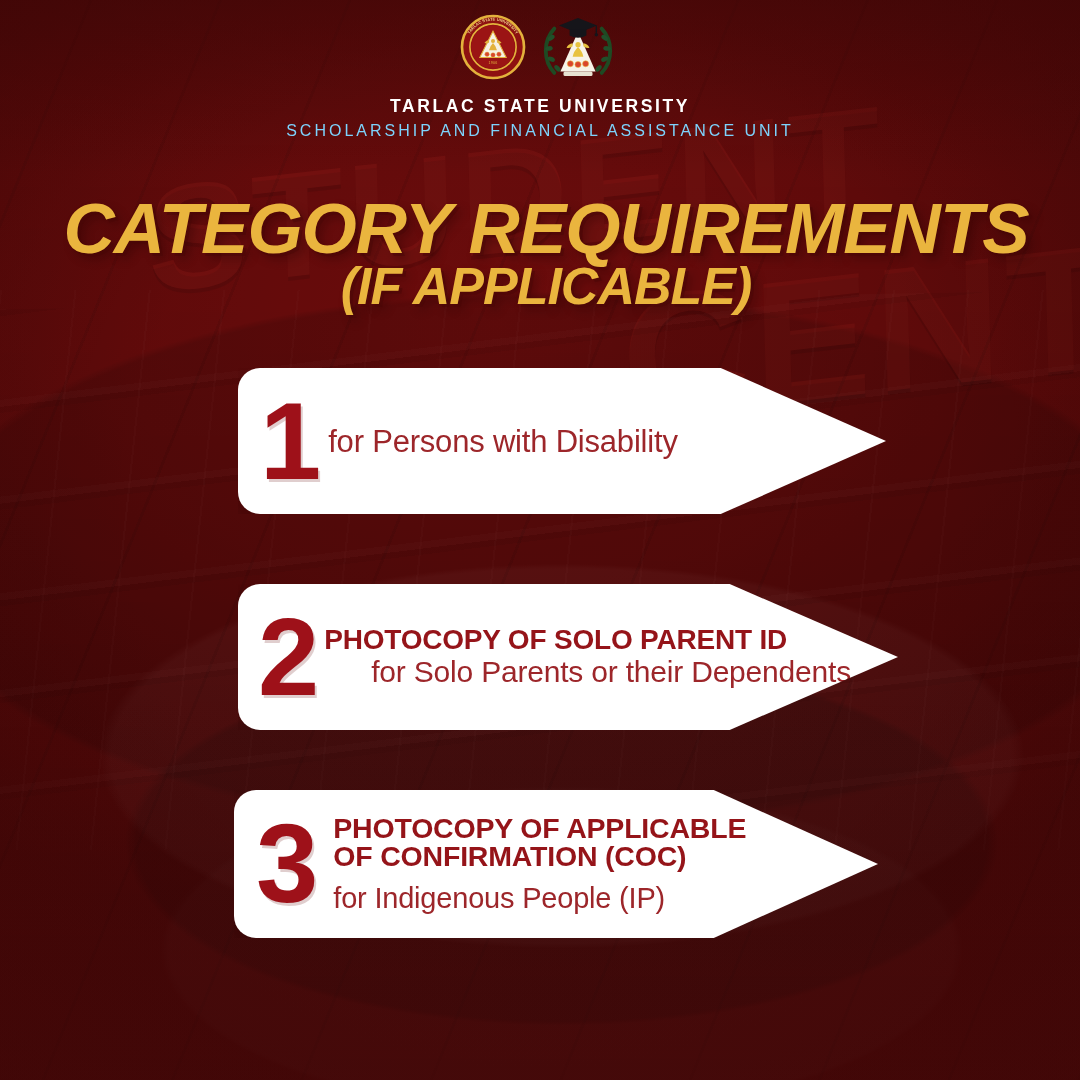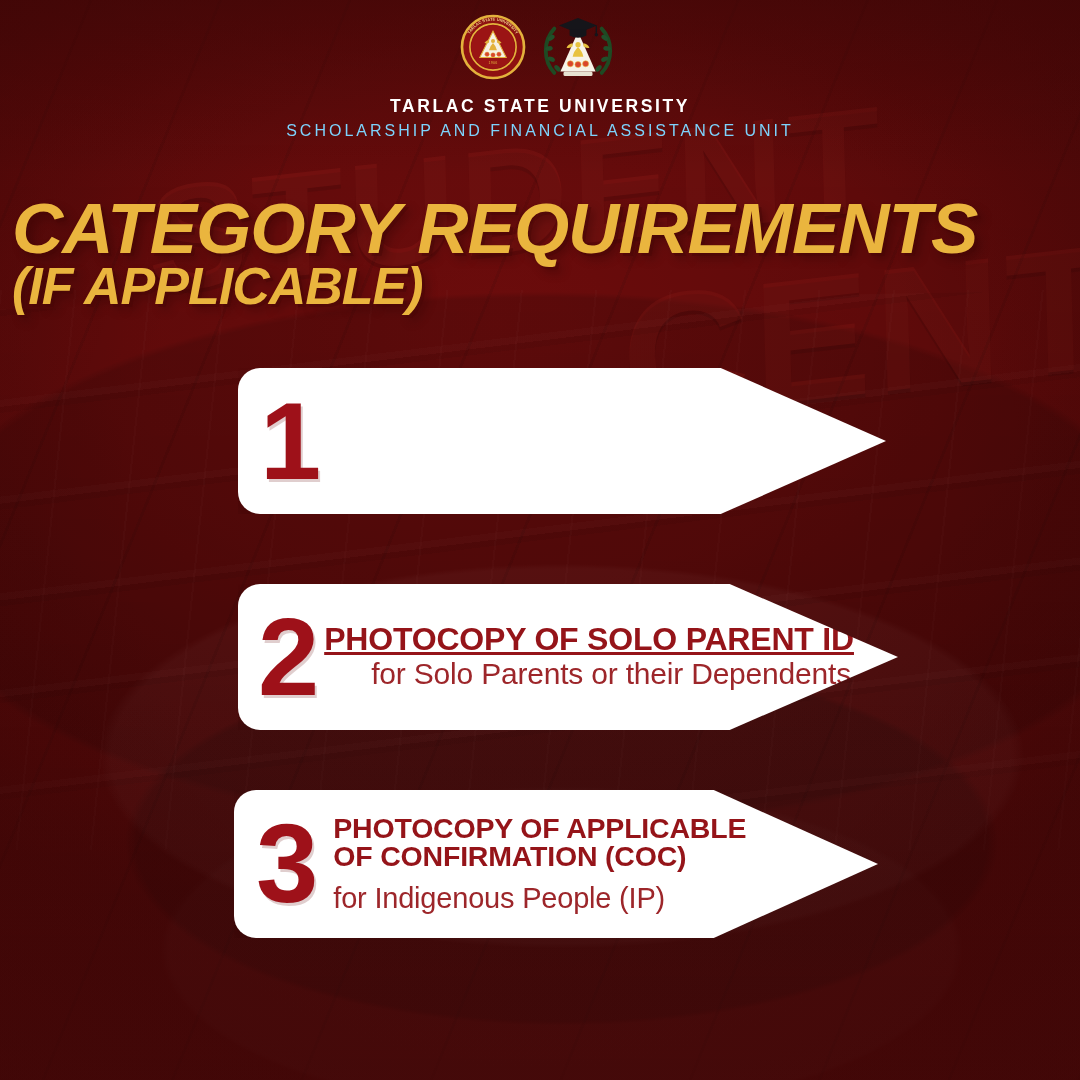--- a/index.html
+++ b/index.html
@@ -138,6 +138,7 @@
   .title-wrap {
     position: absolute;
     left: 12px; right: 0; top: 196px;
+    text-align: center;
   }
   .title-l1, .title-l2 {
     color: #eab53e;

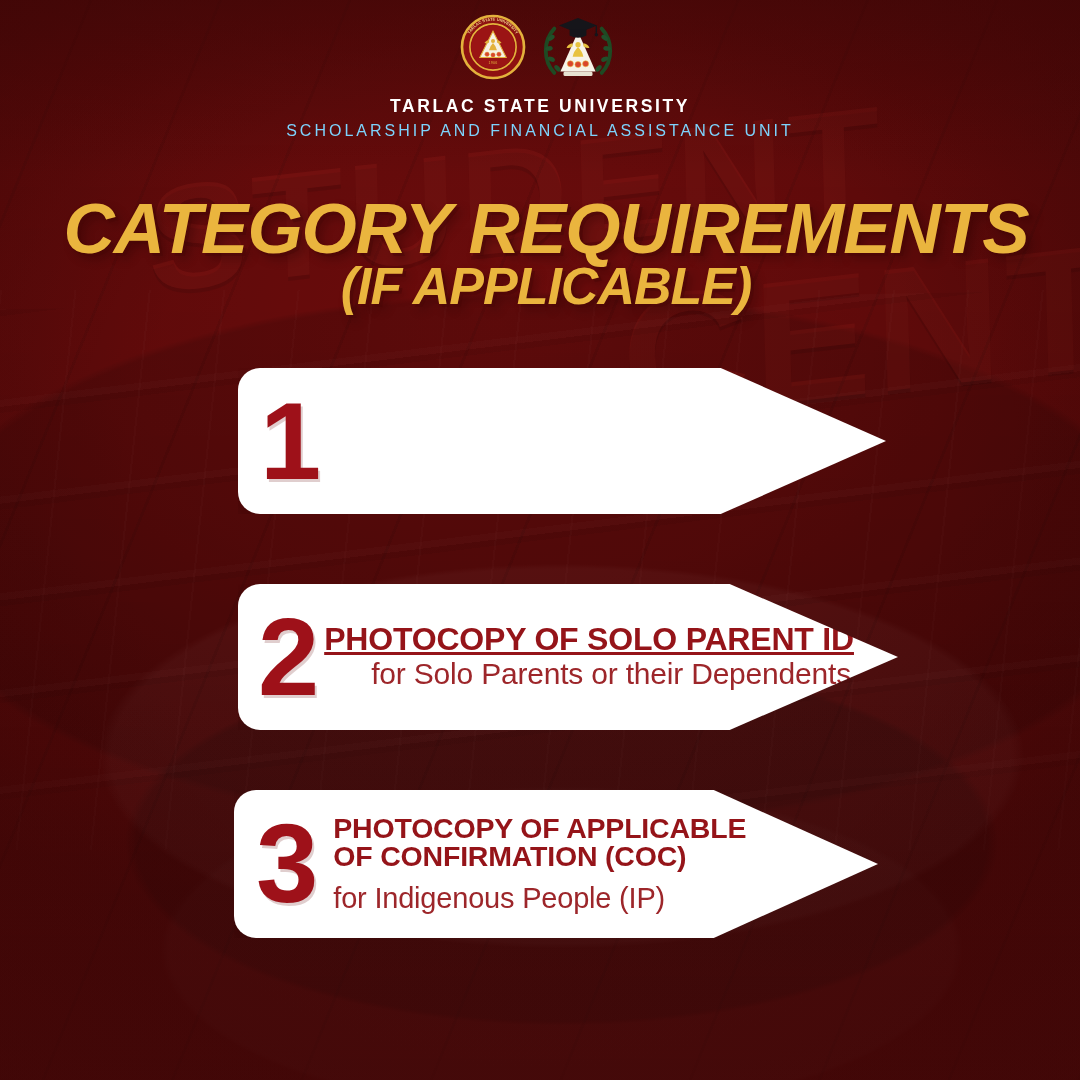--- a/index.html
+++ b/index.html
@@ -318,6 +318,7 @@
     <div class="card-inner">
       <div class="card-num">1</div>
       <div class="card-text">
+        <div class="card-sub">for Persons with Disability</div>
       </div>
     </div>
   </div>

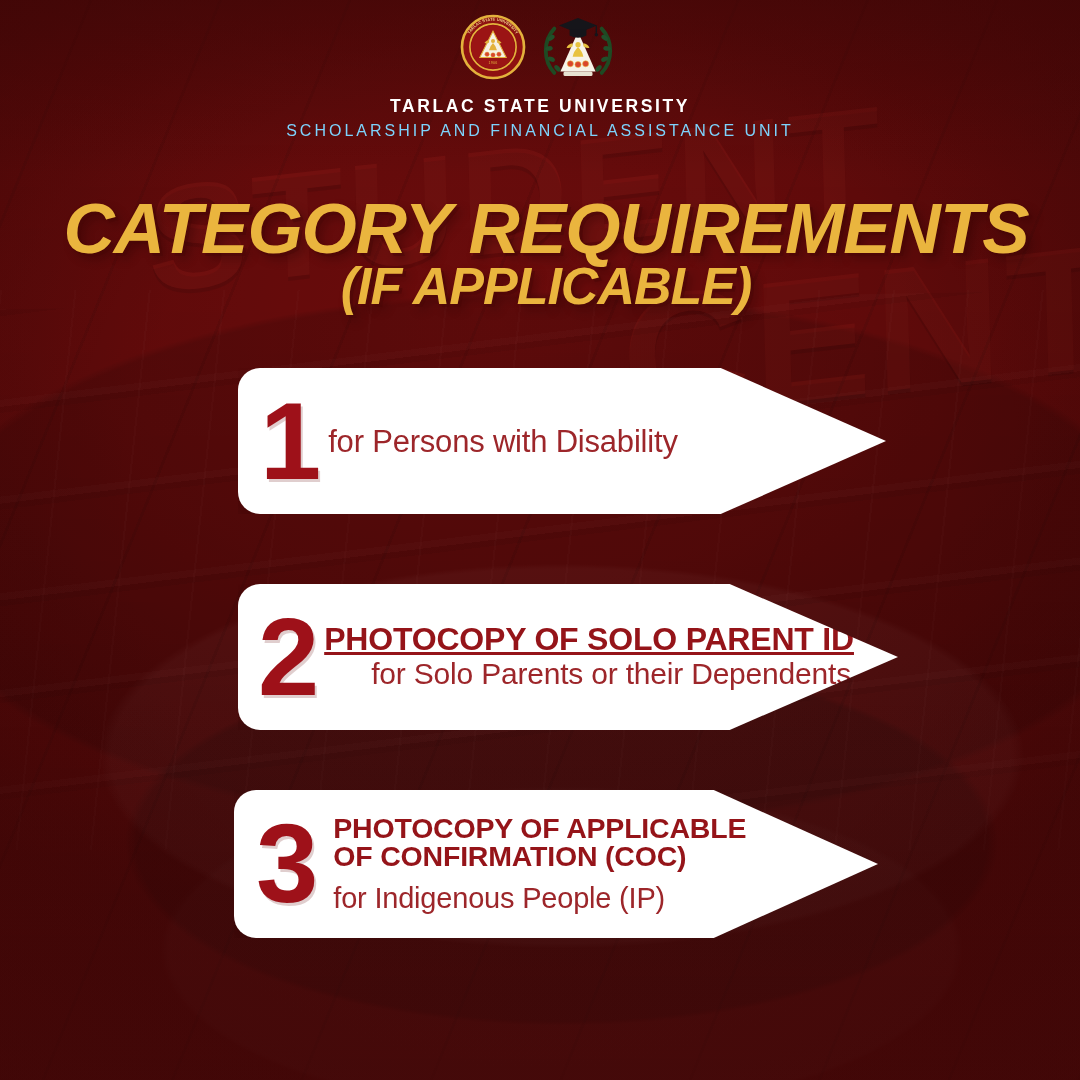--- a/index.html
+++ b/index.html
@@ -213,7 +213,7 @@
   #card-2 { left: 238px; top: 584px; width: 660px; height: 146px; }
   #card-2 .card-inner { padding-left: 20px; }
   #card-2 .card-num { font-size: 110px; margin-right: 8px; }
-  #card-2 .card-head { font-size: 32px; text-decoration: underline; }
+  #card-2 .card-head { font-size: 28px; }
   #card-2 .card-sub  { font-size: 30px; text-align: center; }
 
   #card-3 { left: 234px; top: 790px; width: 644px; height: 148px; }

